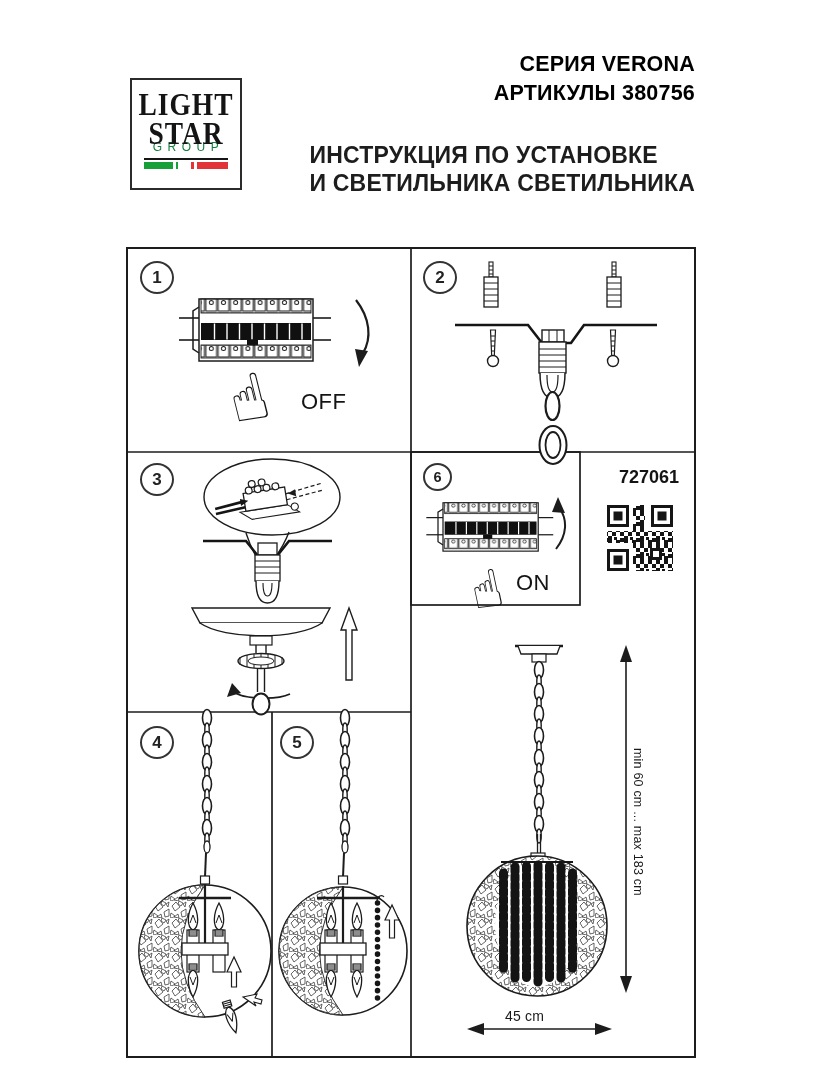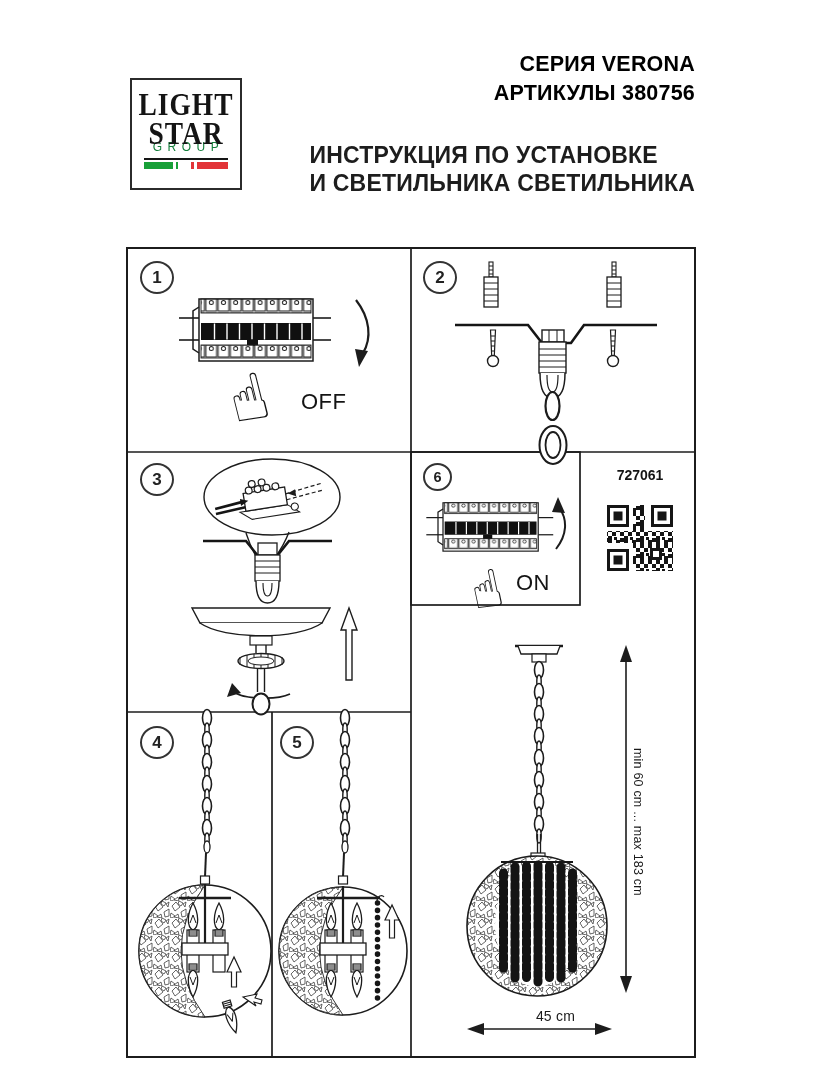--- a/index.html
+++ b/index.html
@@ -27,7 +27,7 @@
   .step-small{width:29px;height:28px;line-height:24px;font-size:14.5px}
   
   .biglabel{font-weight:400;font-size:22px;letter-spacing:.5px;color:#141414}
-  .article-label{font-weight:700;font-size:14px;color:#141414;text-align:center;width:78px}
+  .article-label{font-weight:700;font-size:18px;color:#141414;text-align:right;width:78px}
   .dim{font-size:14px;color:#1a1a1a;letter-spacing:.2px}
   .vdim{writing-mode:vertical-rl;font-size:12.5px;color:#1a1a1a;letter-spacing:.2px}
   svg{display:block}

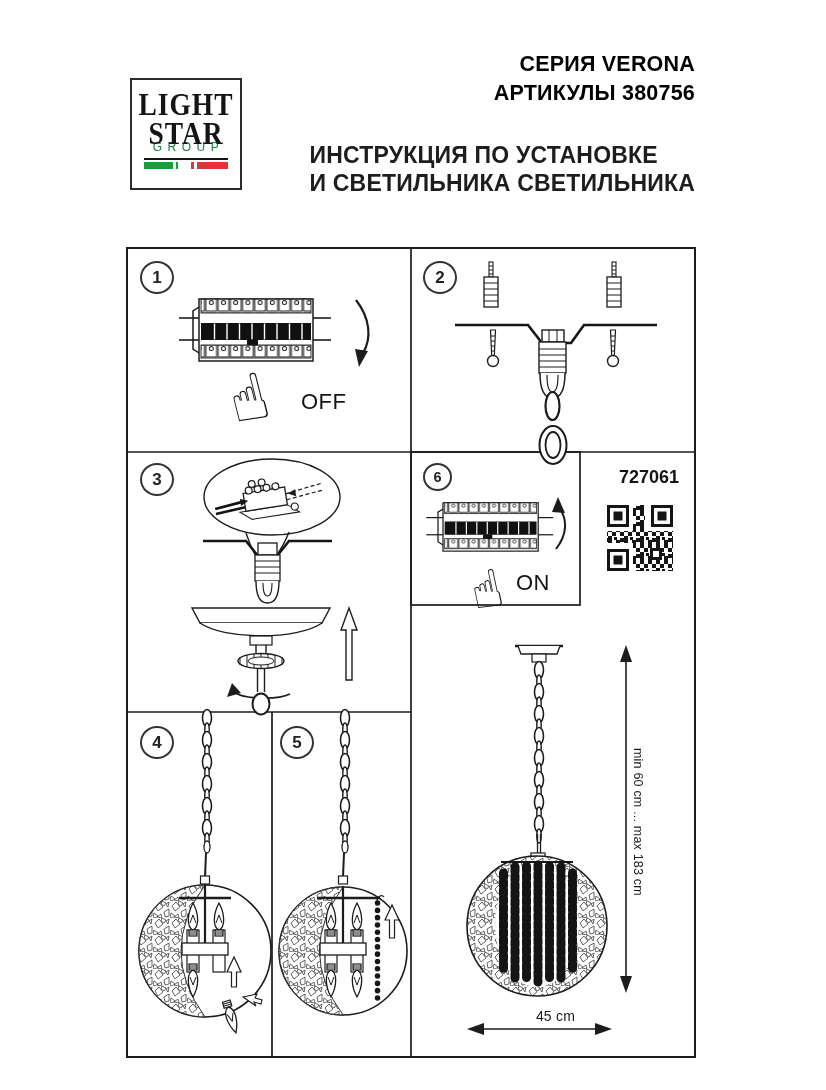--- a/index.html
+++ b/index.html
@@ -369,7 +369,7 @@
   <div class="abs biglabel" style="left:516px;top:570px">ON</div>
   <div class="abs article-label" style="left:601px;top:467px">727061</div>
   <div class="abs vdim" style="left:631px;top:748px">min 60 cm ... max 183 cm</div>
-  <div class="abs dim" style="left:505px;top:1008px;width:70px;text-align:right">45 cm</div>
+  <div class="abs dim" style="left:505px;top:1008px;width:70px;text-align:left">45 cm</div>
 
 </div>
 

